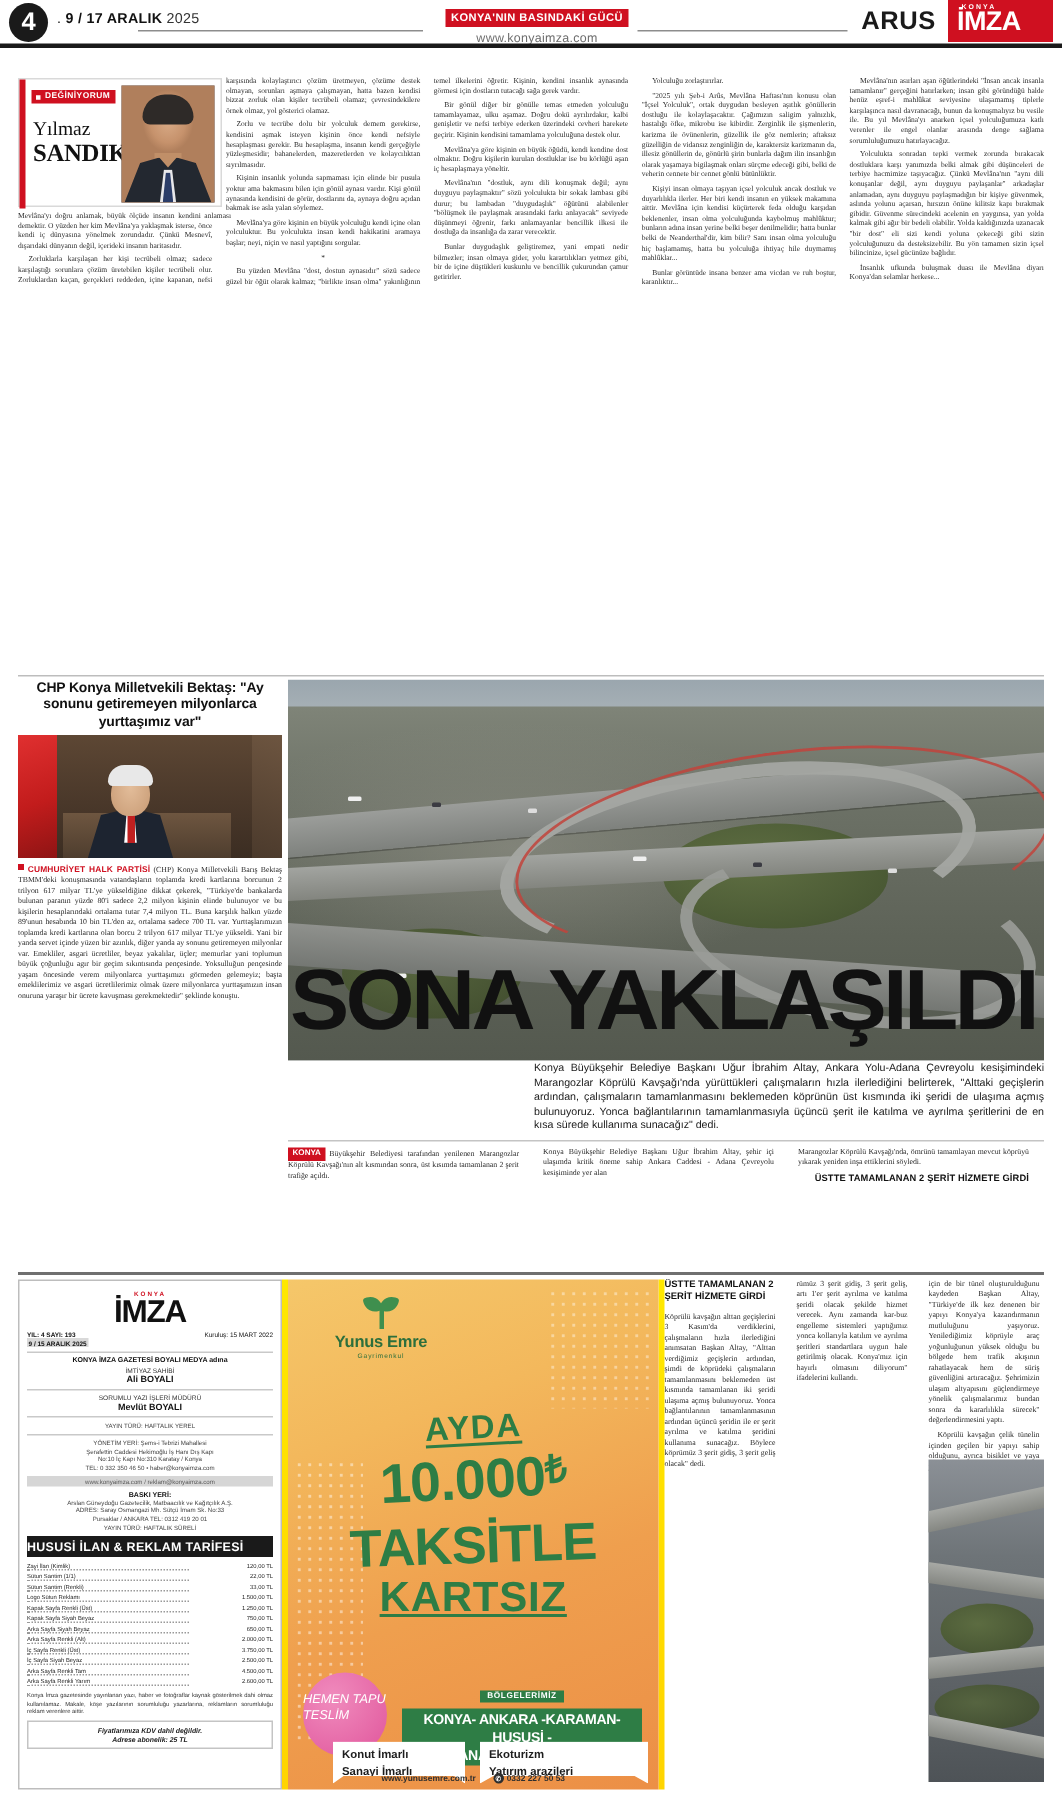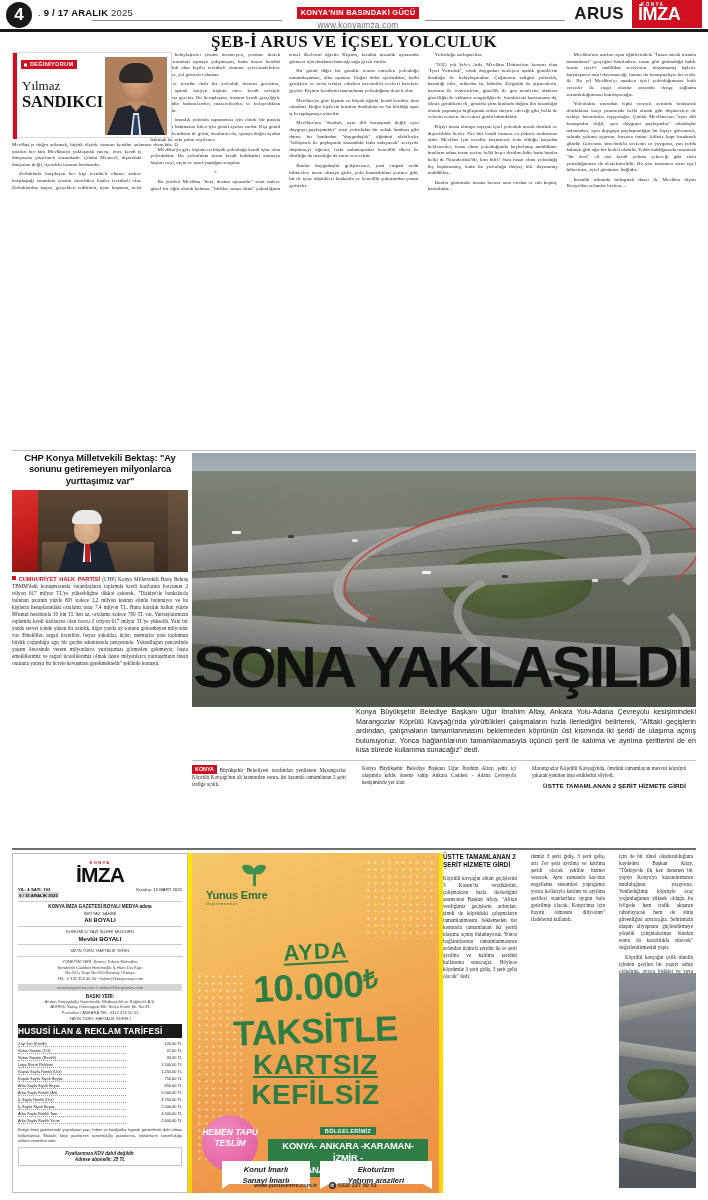--- a/index.html
+++ b/index.html
@@ -446,13 +446,6 @@
     <div class="mast-divider"></div>
   </div>
 
-  <div class="col-head-band">
-    <div class="bar-l"></div>
-    <div class="bar-r"></div>
-    <div class="col-head-title">
-      <span>ŞEB-İ ARUS VE İÇSEL YOLCULUK</span>
-    </div>
-  </div>
 
   <div class="opinion">
     <div class="opinion-cols">

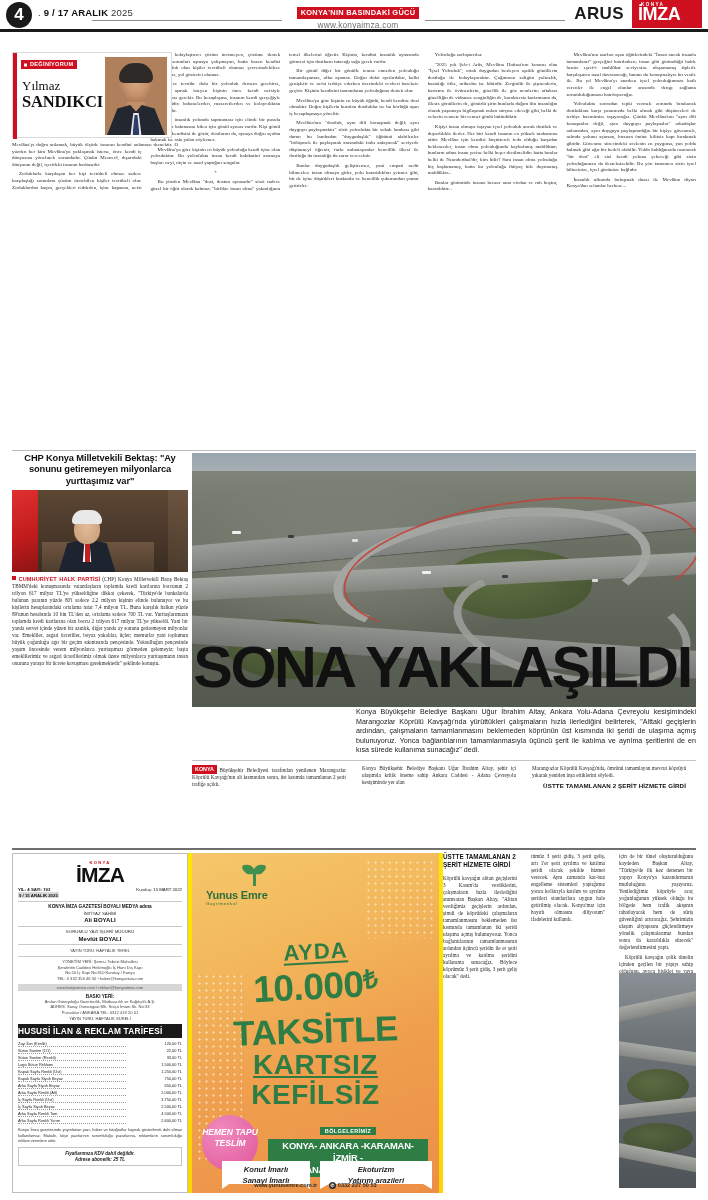--- a/index.html
+++ b/index.html
@@ -79,7 +79,7 @@
   .opinion-cols p.center { text-align:center; text-indent:0; }
 
   .author-card {
-    float:left; width:160px; height:86px; border:1px solid #d9d9d9;
+    float:left; width:136px; height:86px; border:1px solid #d9d9d9;
     margin:0 6px 4px 0; background:#fff; position:relative; shape-outside:margin-box;
   }
   .author-card .redbar { position:absolute; left:0; top:0; width:4px; height:86px; background:#cf1020; }

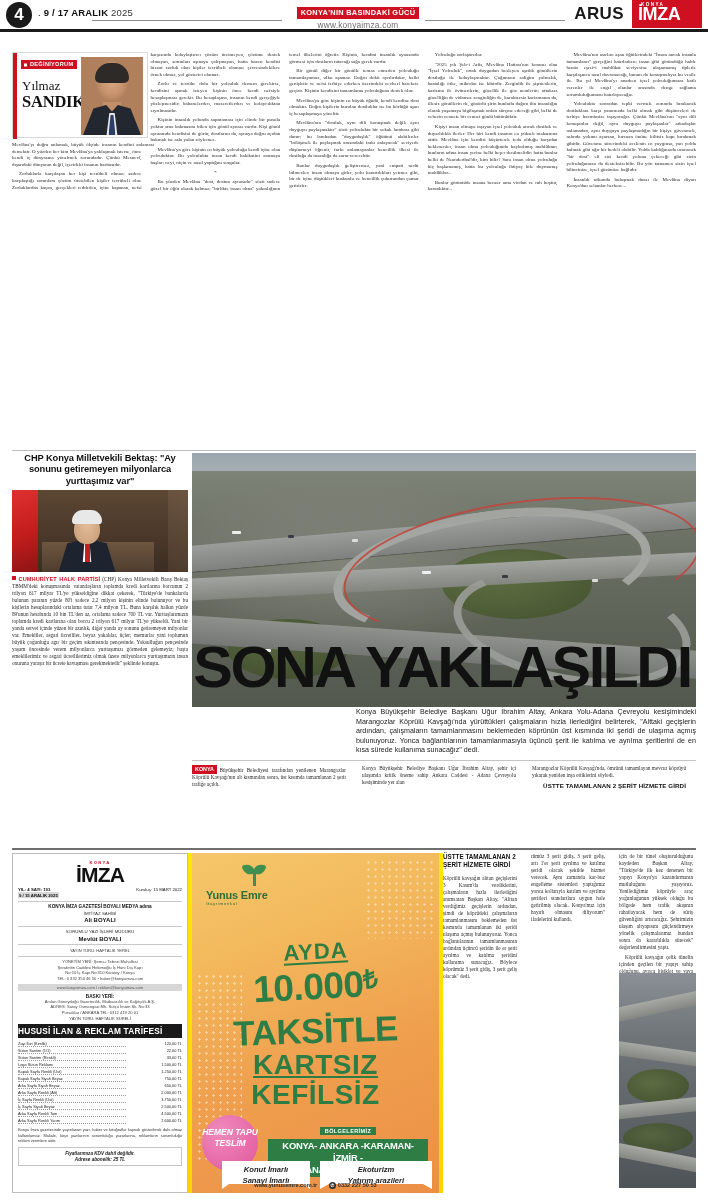--- a/index.html
+++ b/index.html
@@ -320,7 +320,7 @@
     background-image:radial-gradient(#fff 1px, transparent 1.2px); background-size:7px 7px; }
   .ad .dots-t { position:absolute; right:4px; top:6px; width:70px; height:80px; opacity:.4;
     background-image:radial-gradient(#fff 1px, transparent 1.2px); background-size:7px 7px; }
-  .ad .logo { position:absolute; left:14px; top:10px; width:96px; text-align:left; }
+  .ad .logo { position:absolute; left:14px; top:10px; width:96px; text-align:center; }
   .ad .logo .mark { width:22px; height:24px; margin:0 auto 2px auto; position:relative; }
   .ad .logo .mark .petal {
     position:absolute; width:11px; height:11px; background:#3f8f4e; border-radius:2px 8px 2px 8px;

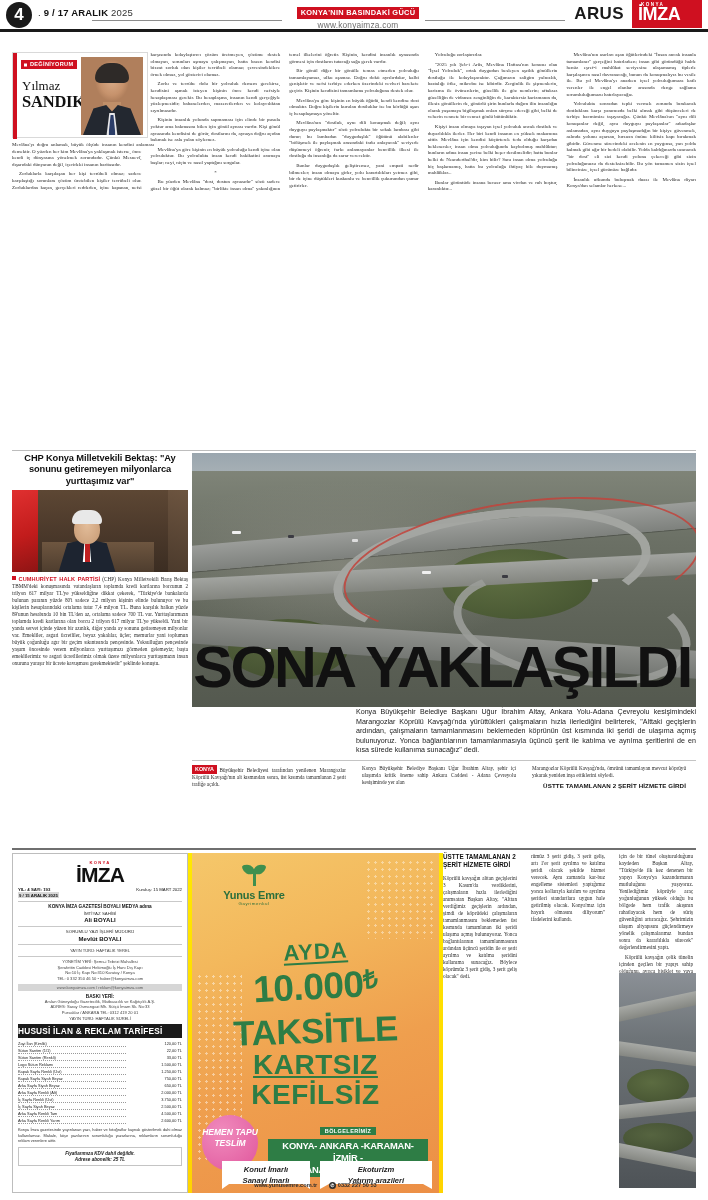--- a/index.html
+++ b/index.html
@@ -665,7 +665,6 @@
     <div class="ln2"><span>10.000</span><span class="tl">₺</span></div>
     <div class="ln3">TAKSİTLE</div>
     <div class="ln4">KARTSIZ</div>
-    <div class="ln5">KEFİLSİZ</div>
     <div class="tapu">HEMEN TAPU TESLİM</div>
     <div class="regions">
       <div class="rh">BÖLGELERİMİZ</div>

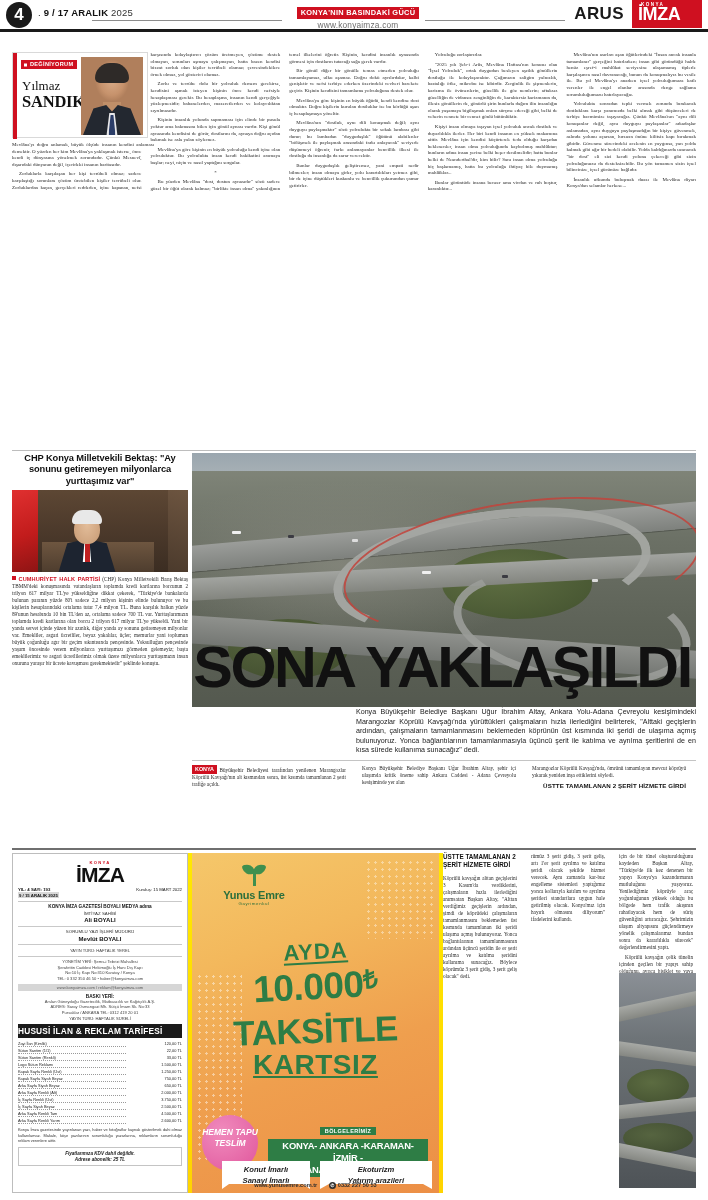--- a/index.html
+++ b/index.html
@@ -353,8 +353,8 @@
   .ad .tapu {
     position:absolute; left:10px; top:262px; width:56px; height:56px; border-radius:50%;
     background:radial-gradient(circle at 35% 30%, #f08bbd, #e0559b);
-    color:#fff; font-family:"Liberation Sans",sans-serif; font-weight:bold;
-    font-size:8.5px; line-height:11px; text-align:center; padding-top:12px;
+    color:#fff; font-family:"Liberation Sans",sans-serif; font-weight:normal;
+    font-size:8.5px; line-height:11px; padding-top:12px;
     font-style:italic;
   }
   .ad .regions {

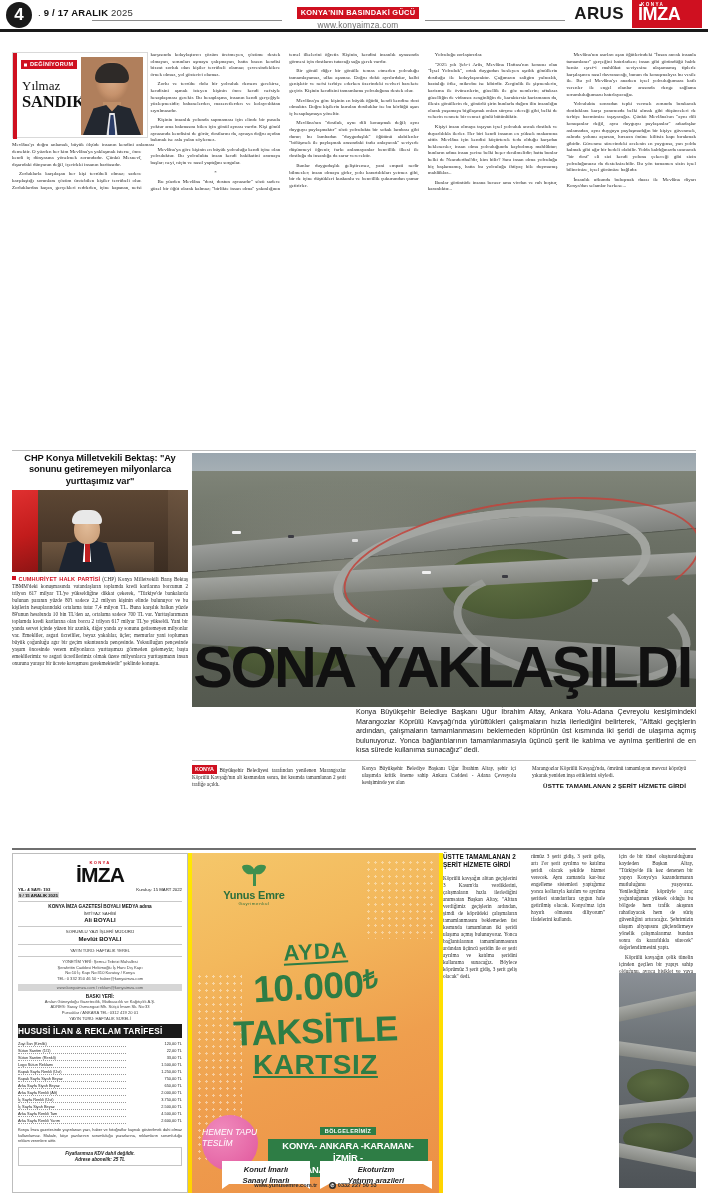--- a/index.html
+++ b/index.html
@@ -669,7 +669,7 @@
     <div class="regions">
       <div class="rh">BÖLGELERİMİZ</div>
       <div class="rl">
-        <div>KONYA- ANKARA -KARAMAN- İZMİR -</div>
+        <div>KONYA- ANKARA -KARAMAN- HUSUSİ -</div>
         <div>ÇANAKKALE- MERSİN</div>
       </div>
     </div>

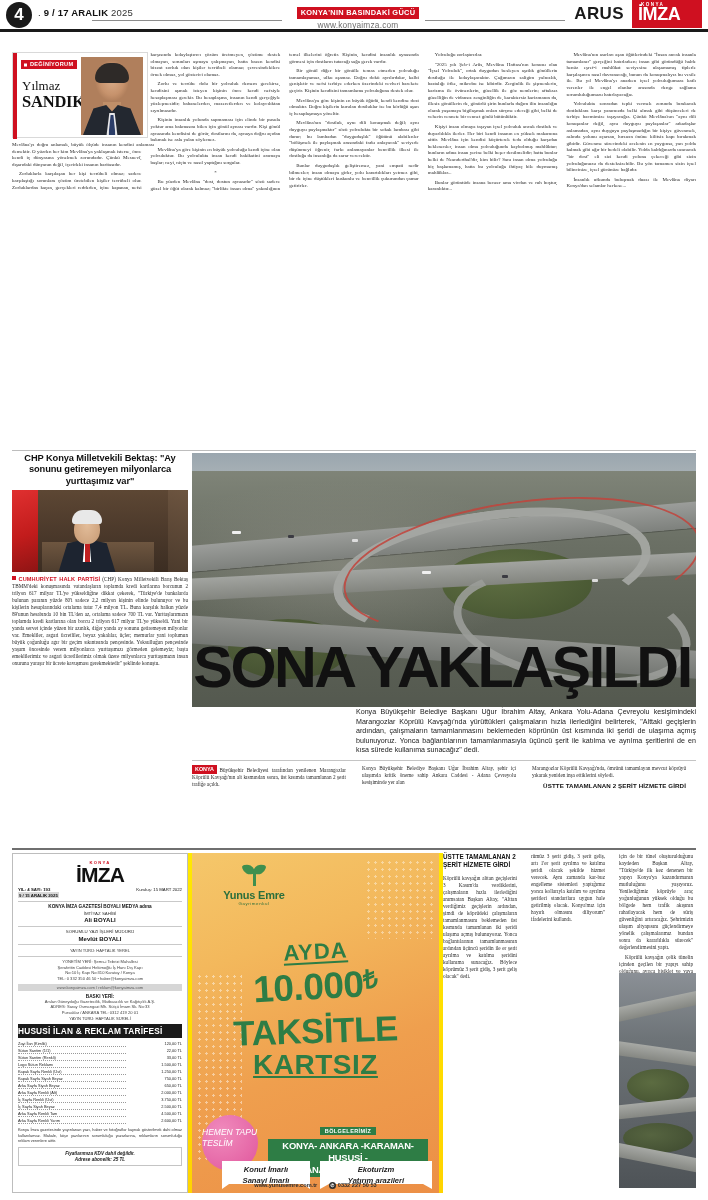--- a/index.html
+++ b/index.html
@@ -373,9 +373,8 @@
   .ad .ribbon {
     position:absolute; top:308px; height:28px; background:#fff;
     font-family:"Liberation Sans",sans-serif; font-weight:bold; font-size:7.6px;
-    line-height:11px; color:#1d1d1d; padding:3px 6px; text-align:center;
+    line-height:11px; color:#1d1d1d; padding:3px 6px; text-align:left;
     clip-path:polygon(0 0,100% 0,100% 100%,92% 82%,8% 82%,0 100%);
-    font-style:italic;
   }
   .ad .ribbon.r1 { left:30px; width:88px; }
   .ad .ribbon.r2 { left:128px; width:112px; }

